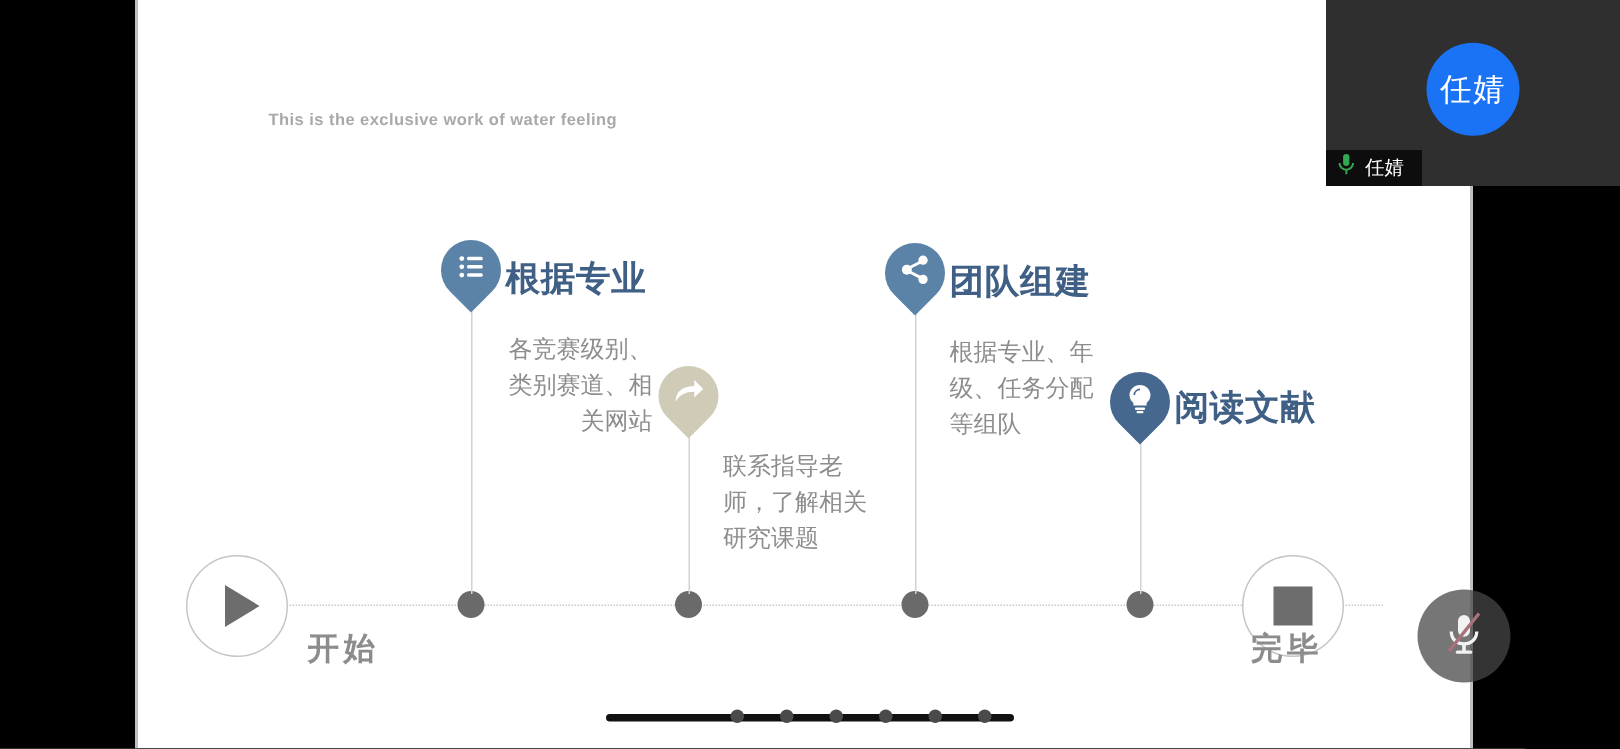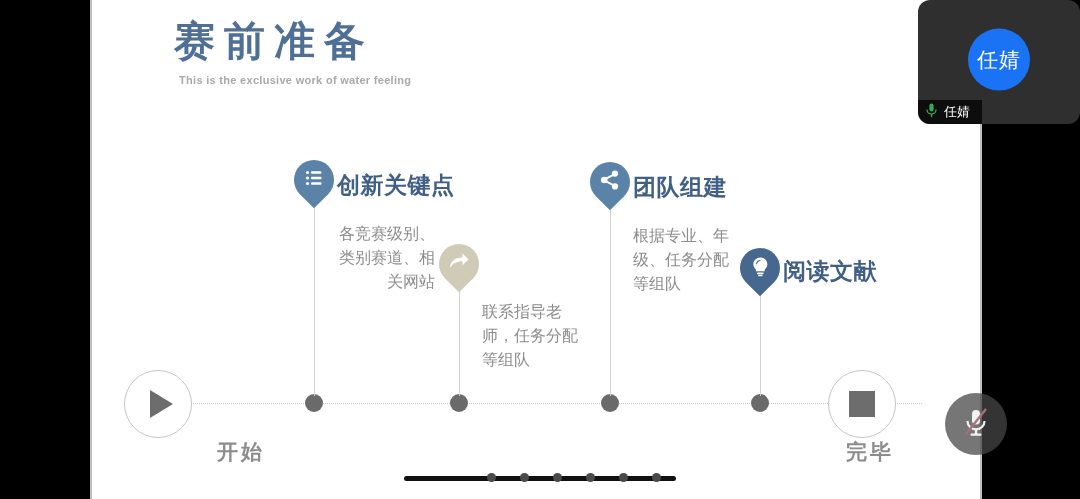--- a/index.html
+++ b/index.html
@@ -202,7 +202,6 @@
 
   <div id="slide">
 
-    <div class="slide-title">赛前准备</div>
     <div class="slide-subtitle">This is the exclusive work of water feeling</div>
 
     <div class="timeline-axis"></div>

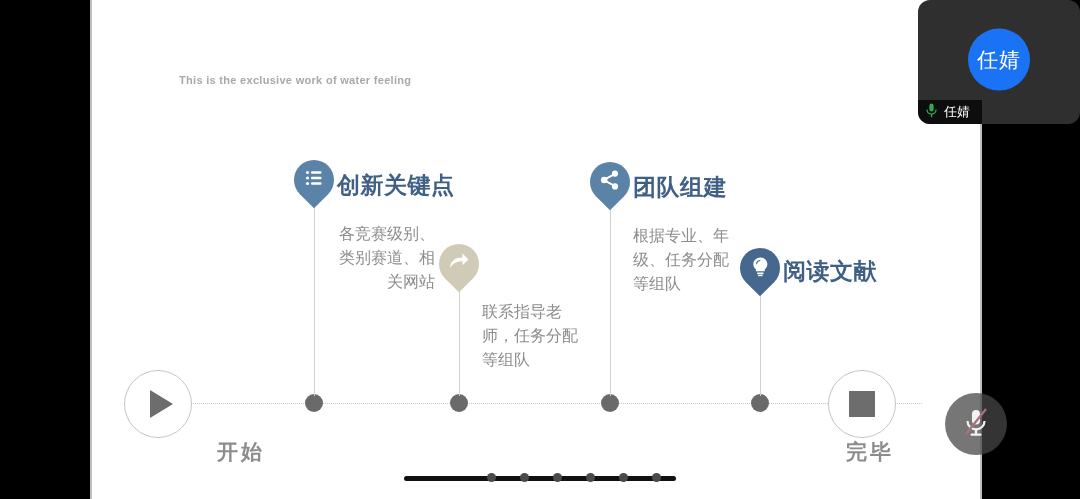--- a/index.html
+++ b/index.html
@@ -155,9 +155,9 @@
   #participant-tile {
     position: absolute;
     right: 0px; top: 0px;
-    width: 162px; height: 124px;
+    width: 196px; height: 124px;
     background: #2f2f2f;
-    border-radius: 12px;
+    border-radius: 0;
     overflow: hidden;
   }
   #participant-avatar {

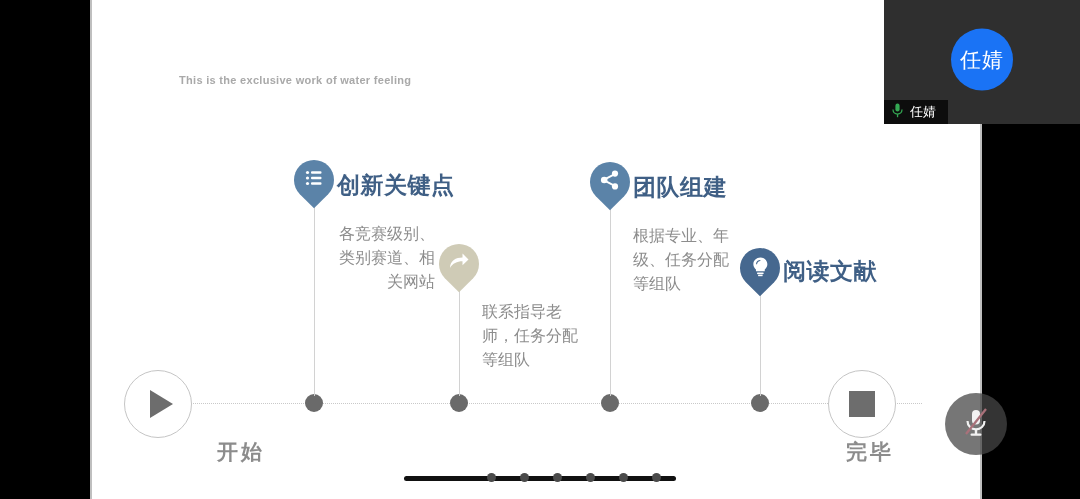--- a/index.html
+++ b/index.html
@@ -230,7 +230,7 @@
         </svg>
       </span>
     </div>
-    <div class="milestone-title" style="left:245px; top:170px;">创新关键点</div>
+    <div class="milestone-title" style="left:245px; top:170px;">根据专业</div>
     <div class="milestone-desc" style="left:245px; top:222px;text-align:right;">各竞赛级别、类别赛道、相关网站</div>
 
     <div class="timeline-node-dot" style="left:367px;"></div>

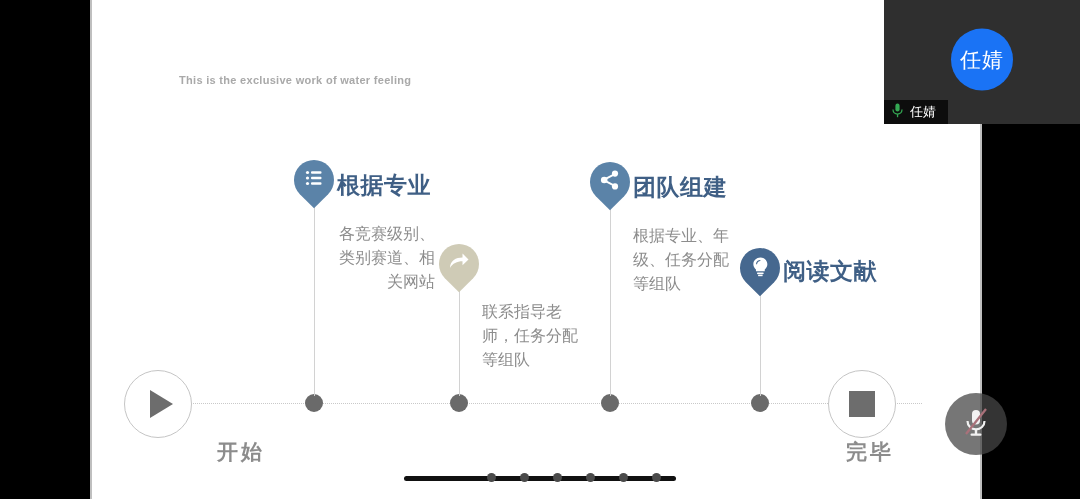--- a/index.html
+++ b/index.html
@@ -242,7 +242,7 @@
         </svg>
       </span>
     </div>
-    <div class="milestone-desc" style="left:390px; top:300px;">联系指导老师，任务分配等组队</div>
+    <div class="milestone-desc" style="left:390px; top:300px;">联系指导老师，了解相关研究课题</div>
 
     <div class="timeline-node-dot" style="left:518px;"></div>
     <div class="stem" style="left:518px; top:208px; height:188px;"></div>

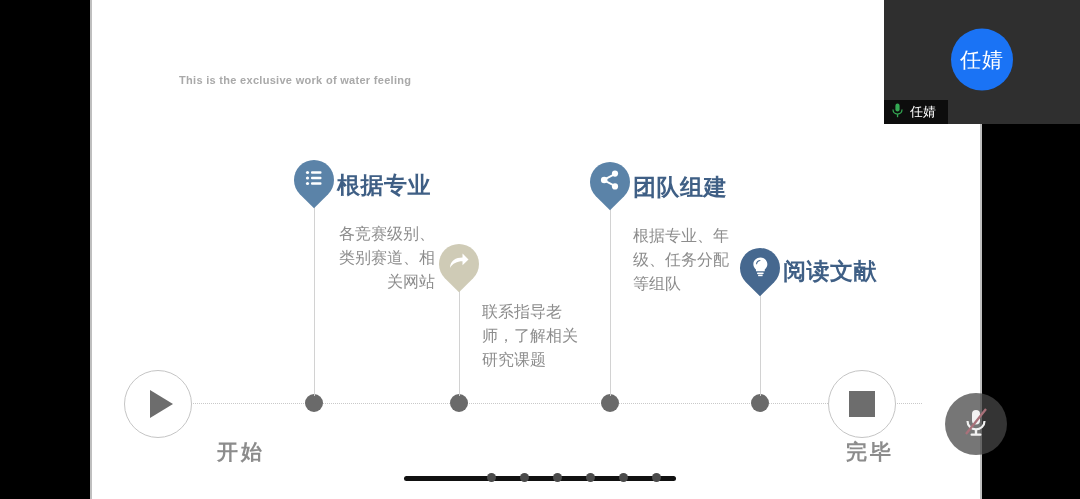--- a/index.html
+++ b/index.html
@@ -97,9 +97,8 @@
     font-weight: bold;
     color: #8c8c8c;
     letter-spacing: 3px;
-    top: 438px;
+    top: 418px;
     white-space: nowrap;
-    margin-left: 12px;
   }
   .endcap-label.start { left: 113px; }
   .endcap-label.end   { left: 742px; text-align: center; }

